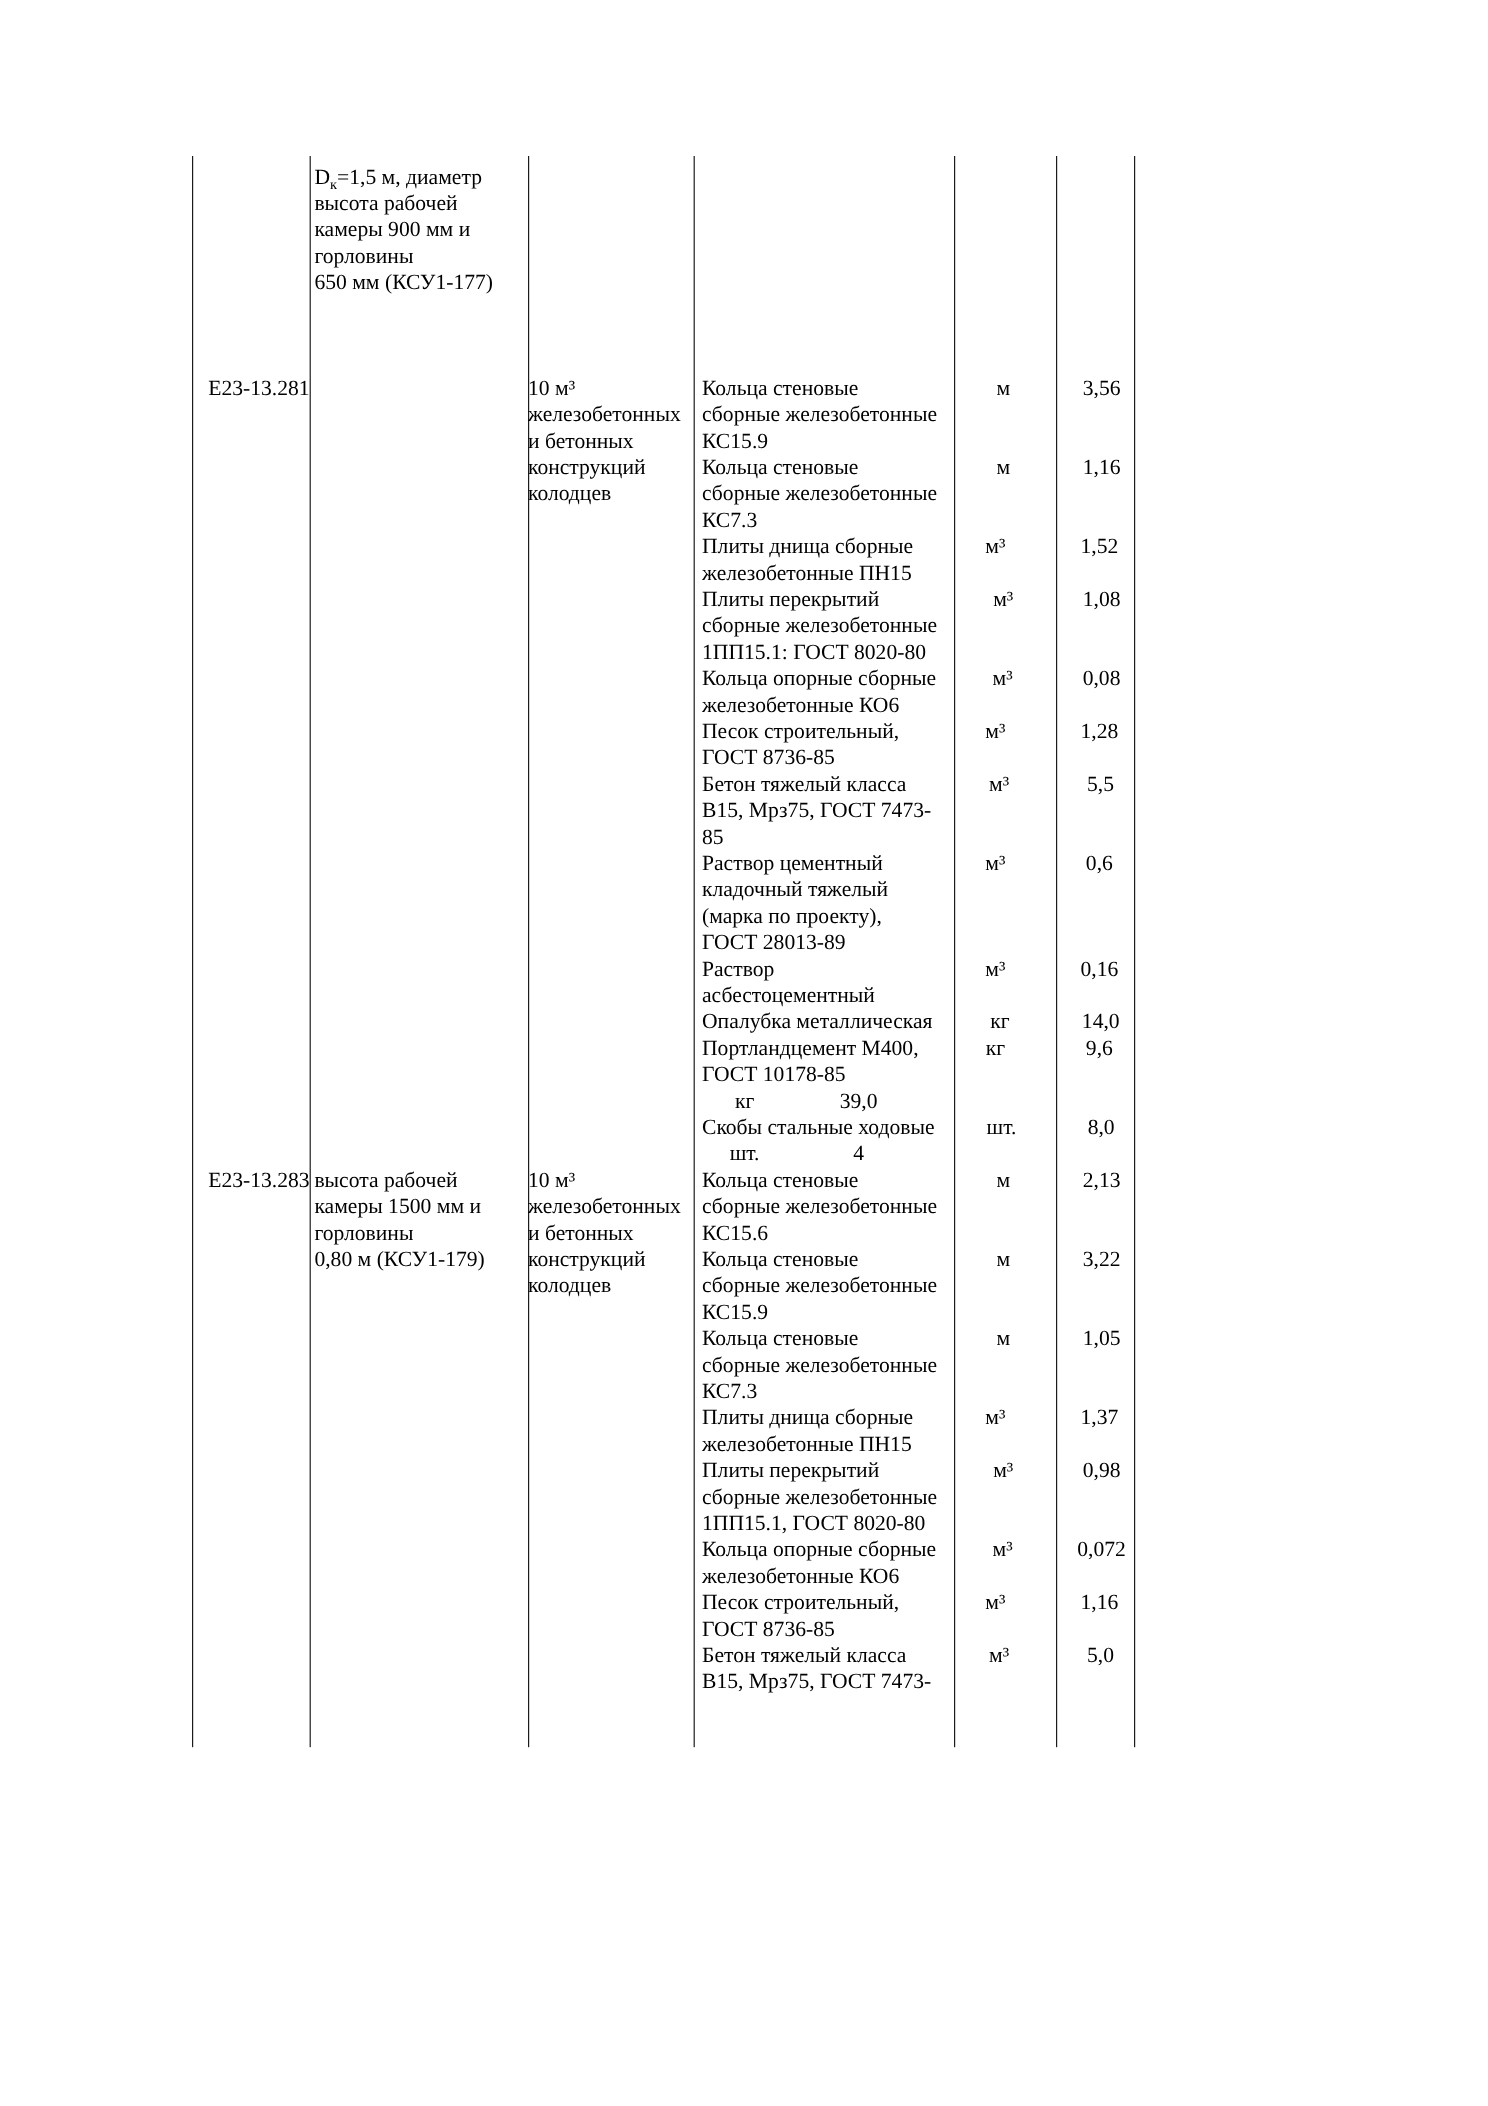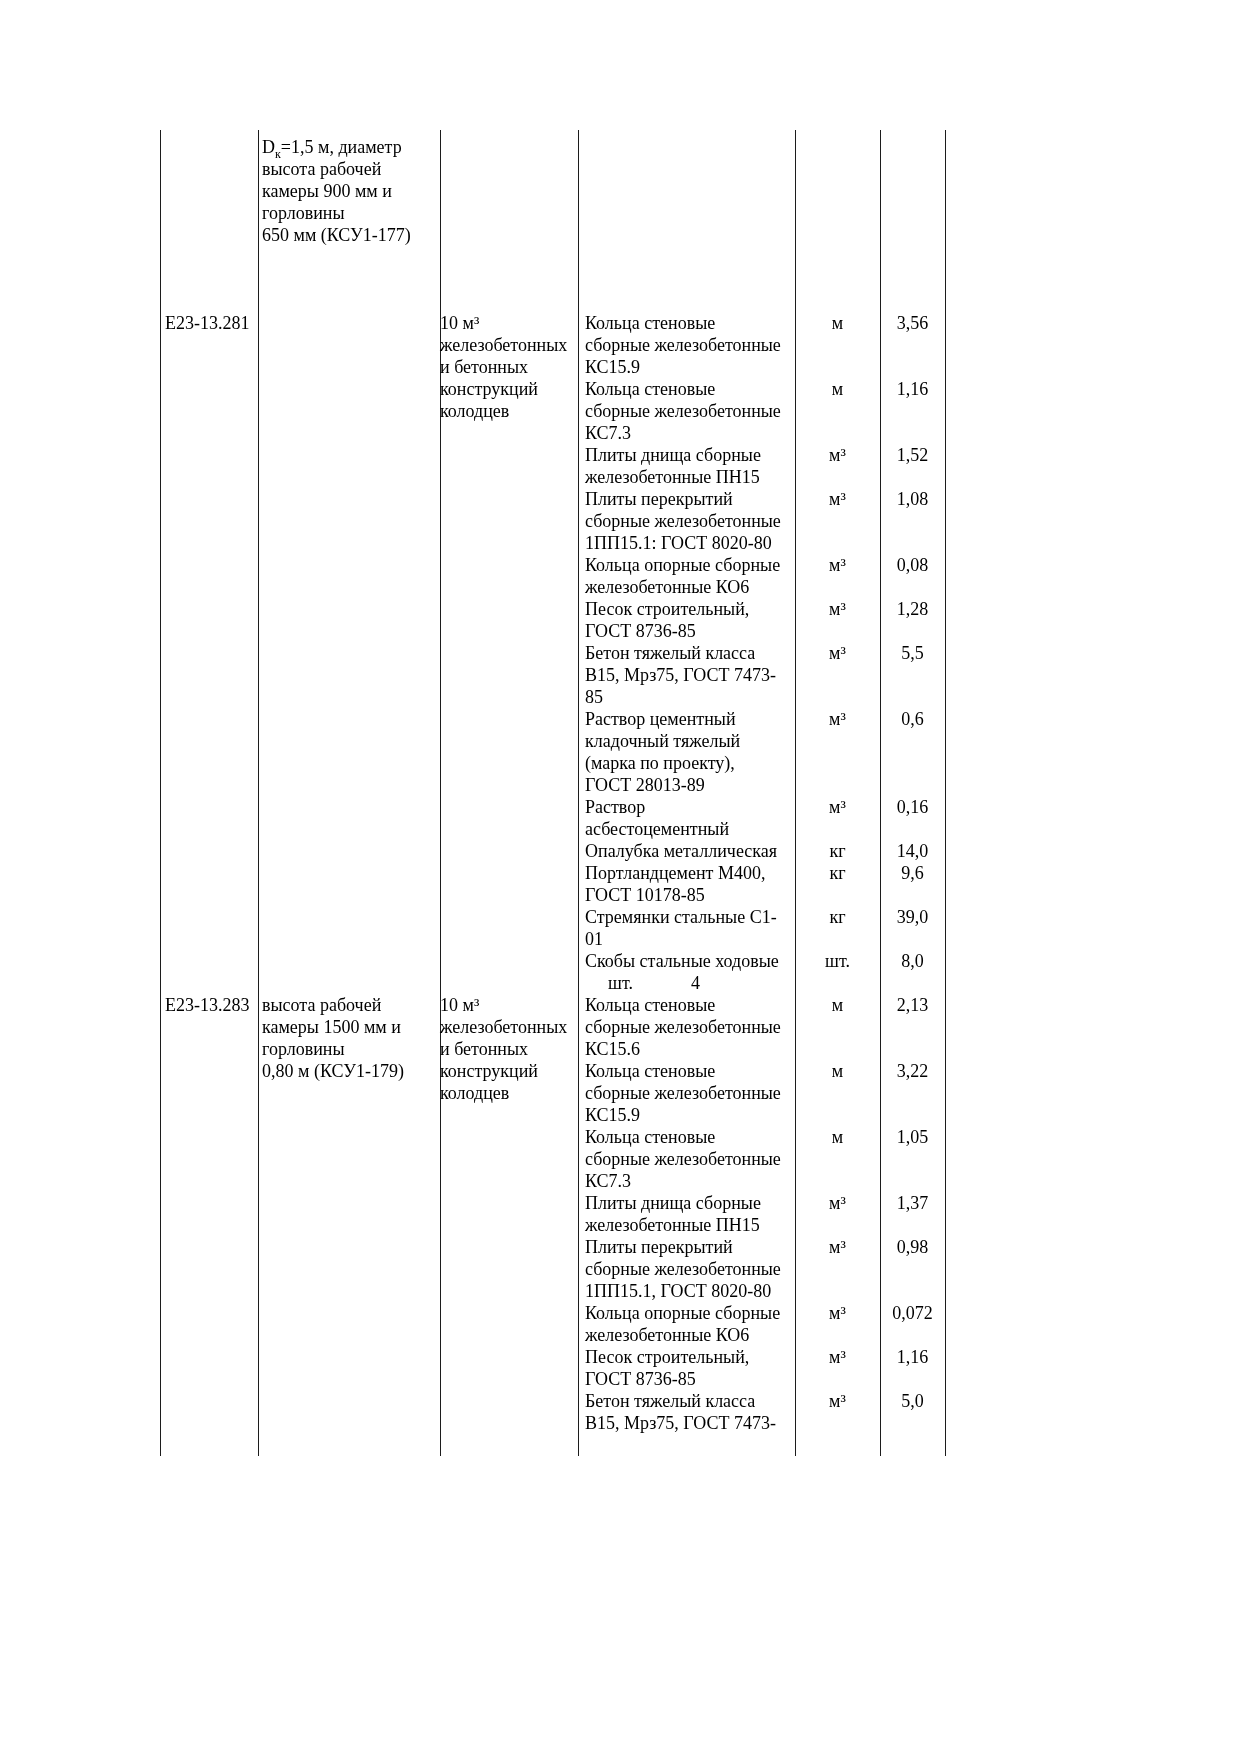--- a/index.html
+++ b/index.html
@@ -37,7 +37,7 @@
   }
   .entry { display: flex; align-items: flex-start; }
   .cell { box-sizing: border-box; }
-  .c-code { width: 98px; padding-left: 5px; }
+  .c-code { width: 98px; padding-left: 5px; text-align: right; }
   .c-desc { width: 182px; padding-left: 4px; }
   .c-measure { width: 138px; text-align: left; }
   .c-mats { width: 367px; }

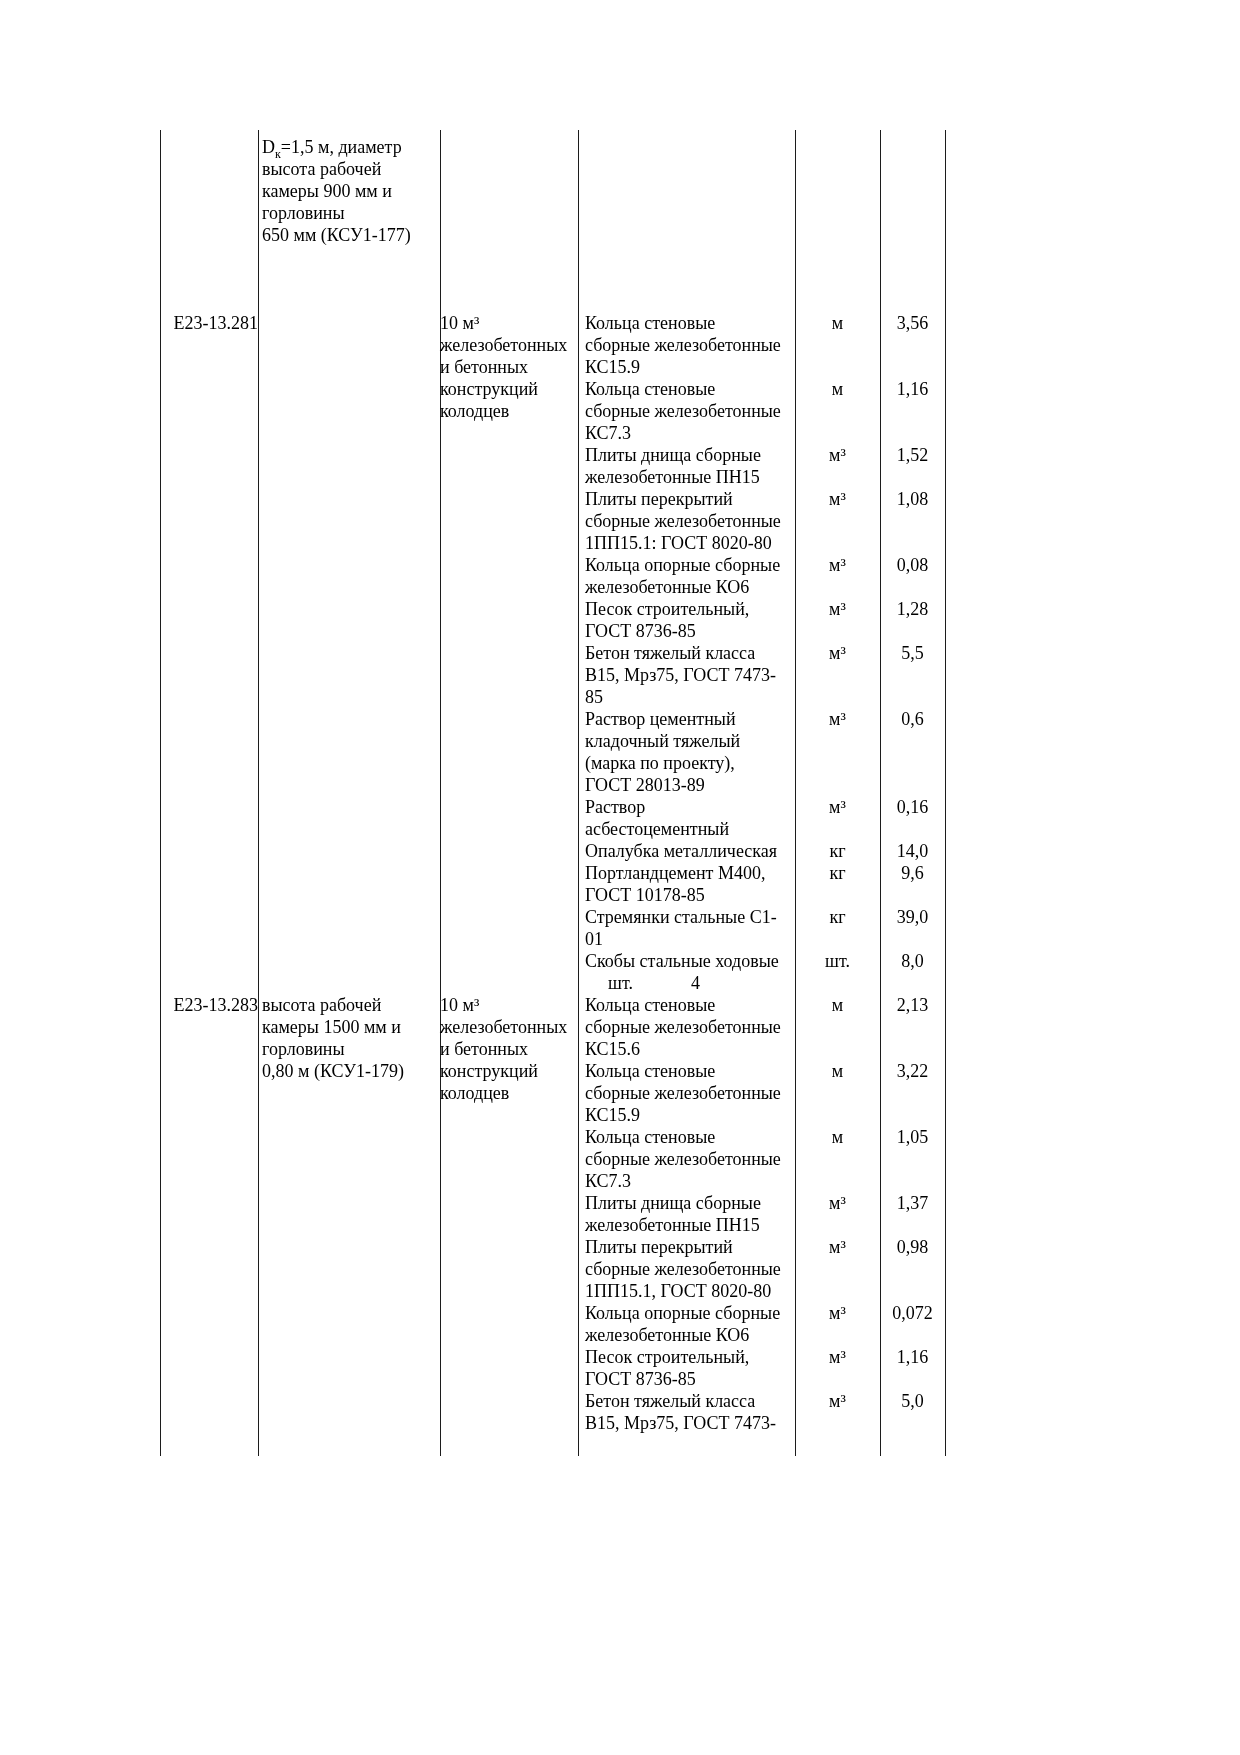--- a/index.html
+++ b/index.html
@@ -45,7 +45,7 @@
   .pre { white-space: pre; }
   .bold { font-weight: normal; }
   sub { font-size: 12px; line-height: 0; }
-  .mrow { display: flex; align-items: flex-start; }
+  .mrow { display: flex; align-items: flex-start; gap: 20px; }
   .m-name { box-sizing: border-box; width: 217px; padding-left: 7px; white-space: pre; }
   .m-unit { width: 85px; text-align: center; }
   .m-qty { width: 65px; text-align: center; }

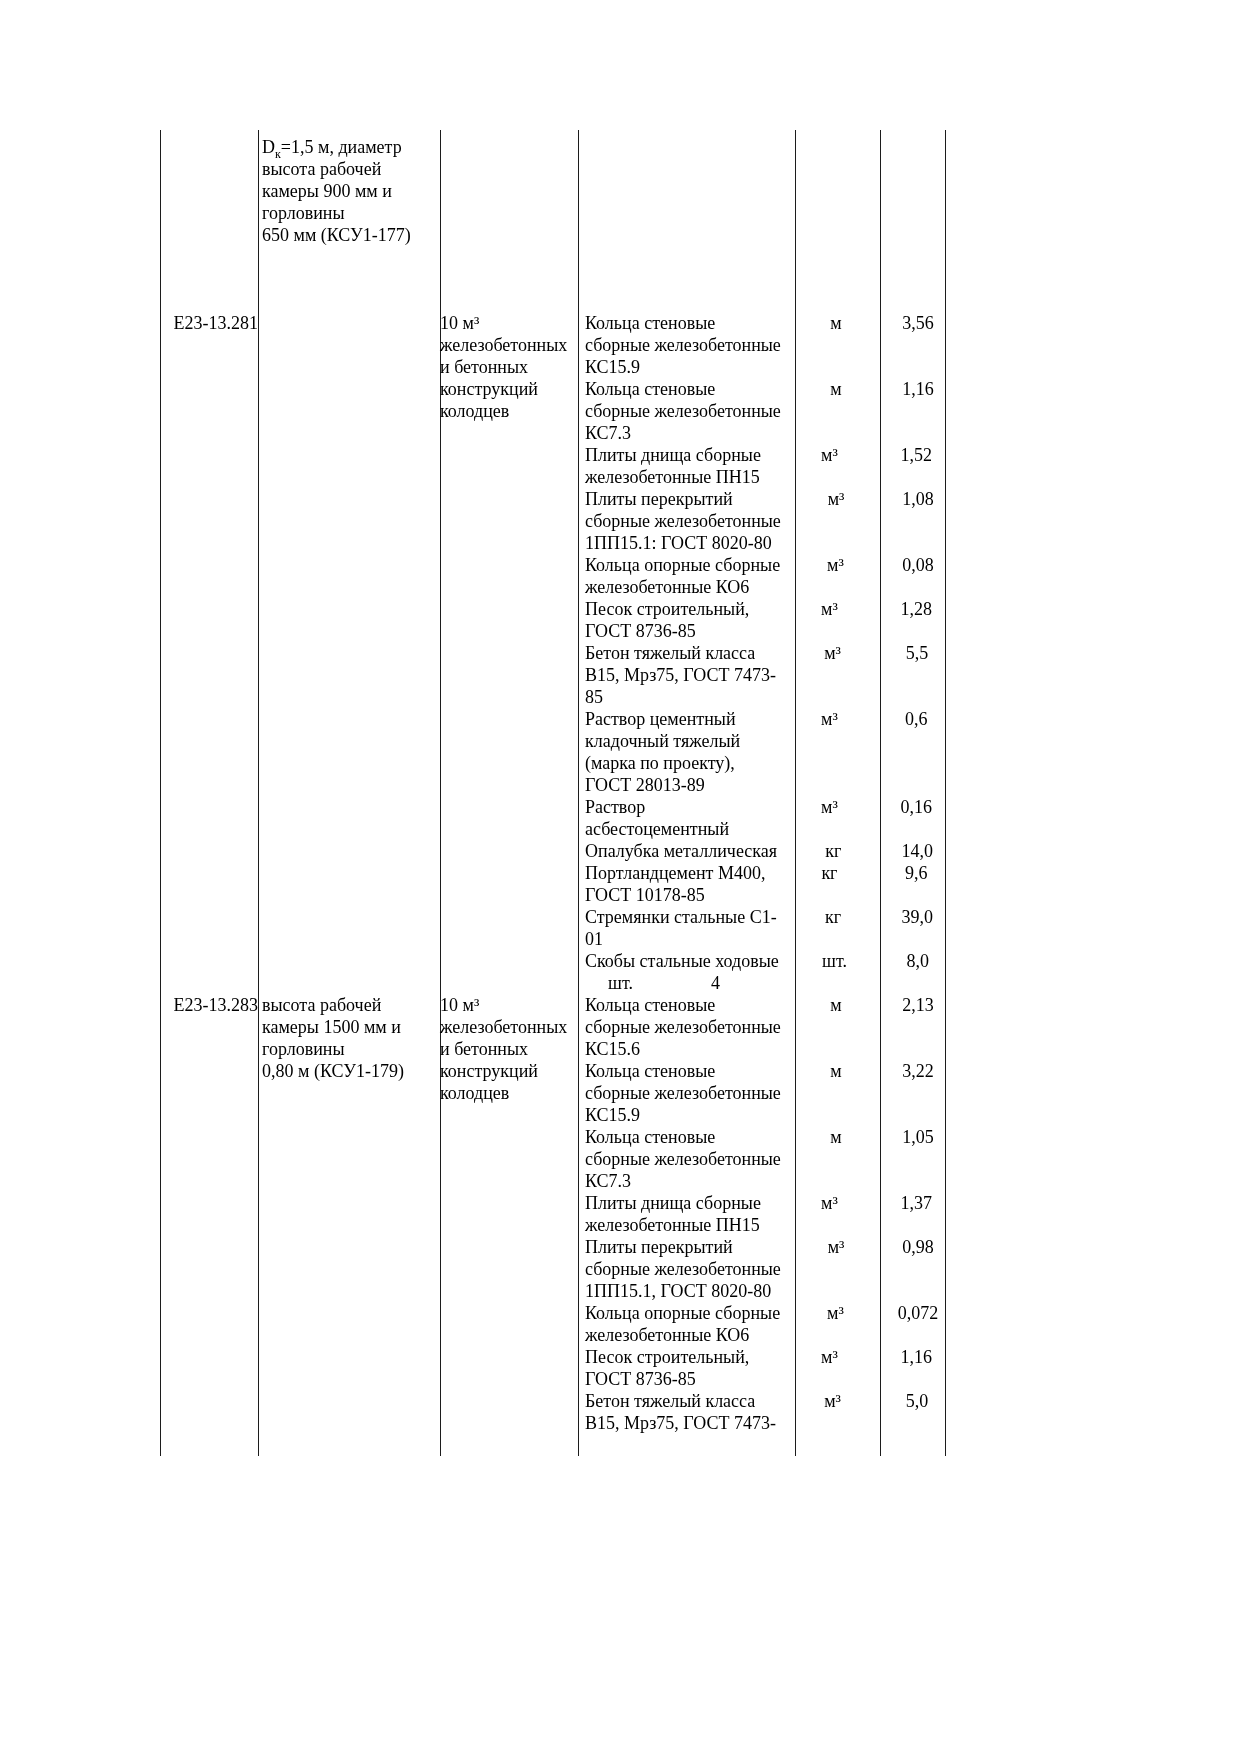--- a/index.html
+++ b/index.html
@@ -160,8 +160,6 @@
             <div class="m-qty">9,6</div>
           </div>
           <div class="mrow">
-            <div class="m-name">Стремянки стальные С1-
-01</div>
             <div class="m-unit">кг</div>
             <div class="m-qty">39,0</div>
           </div>

